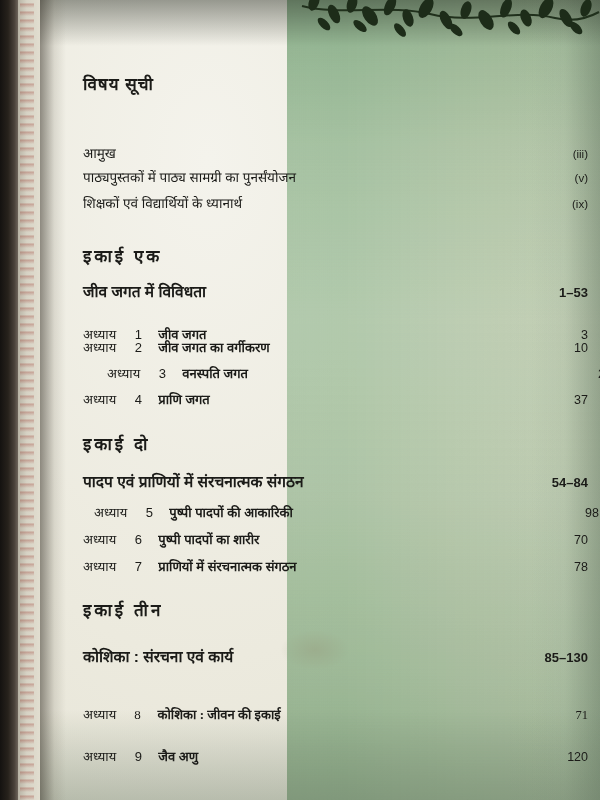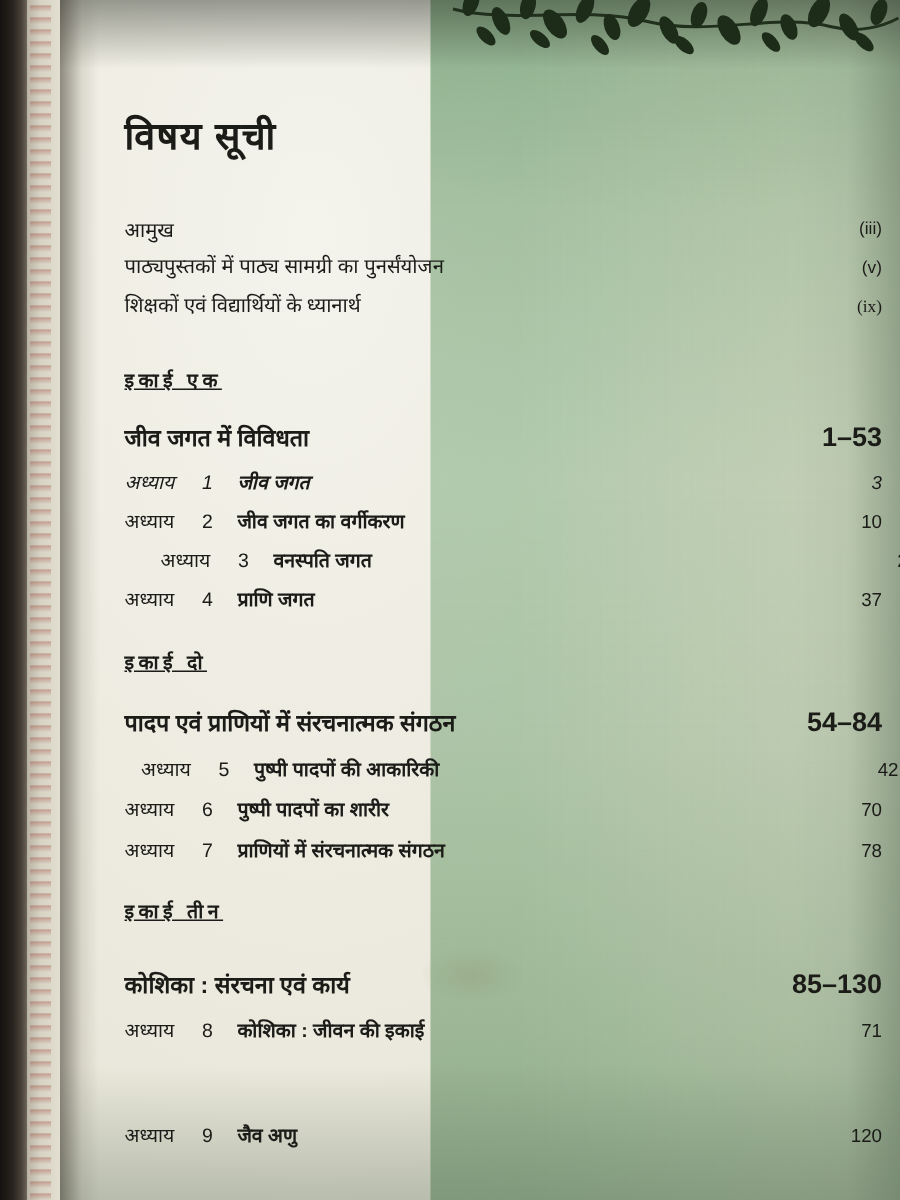--- a/index.html
+++ b/index.html
@@ -137,7 +137,7 @@
   .toc-title {
     position: absolute;
     left: 43px; top: 72px;
-    font-size: 25px;
+    font-size: 17px;
     font-weight: bold;
     letter-spacing: 1px;
     font-family: "Liberation Sans", sans-serif;

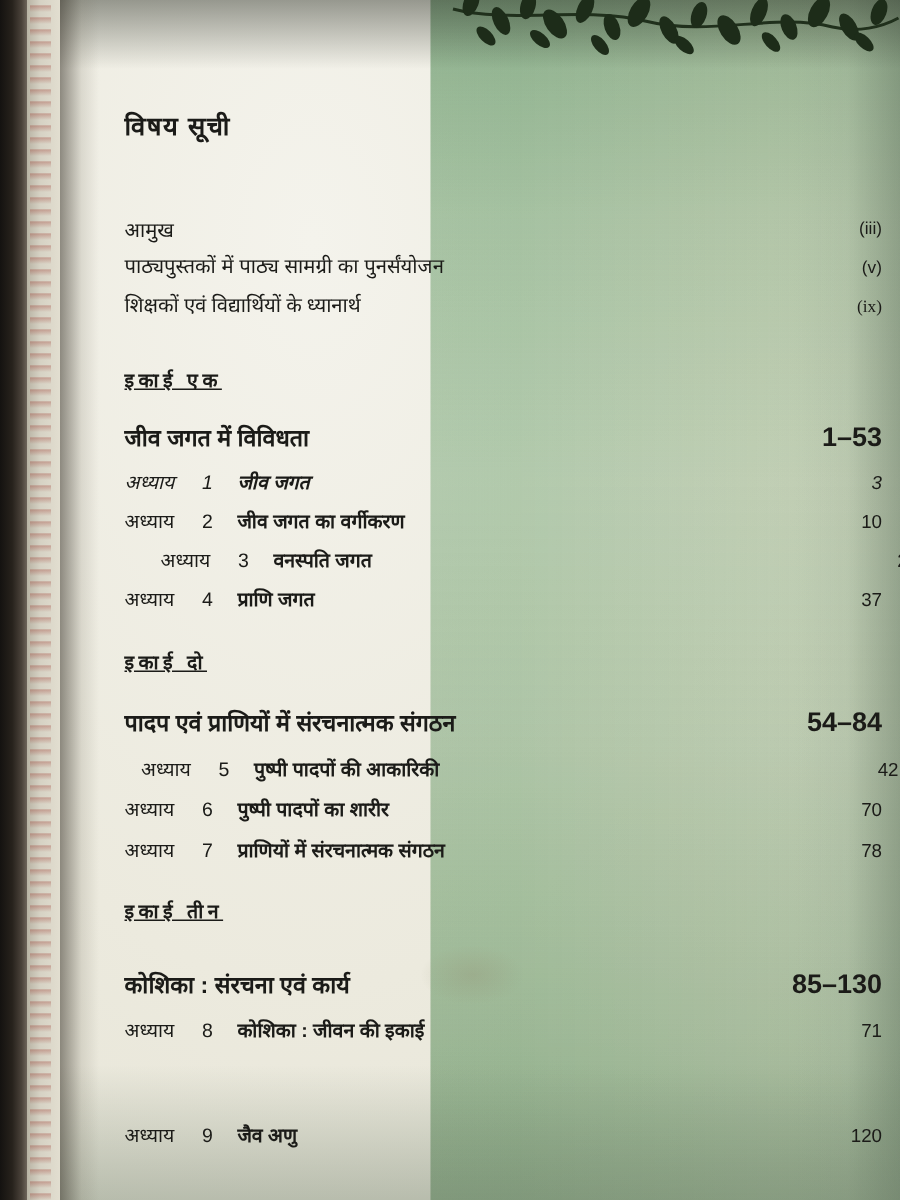--- a/index.html
+++ b/index.html
@@ -228,7 +228,7 @@
 
     <div class="toc-title">विषय सूची</div>
 
-    <div class="row front" style="top:144px;align-items:center;">
+    <div class="row front" style="top:144px;">
       <span class="lbl">आमुख</span>
       <span class="pg">(iii)</span>
     </div>

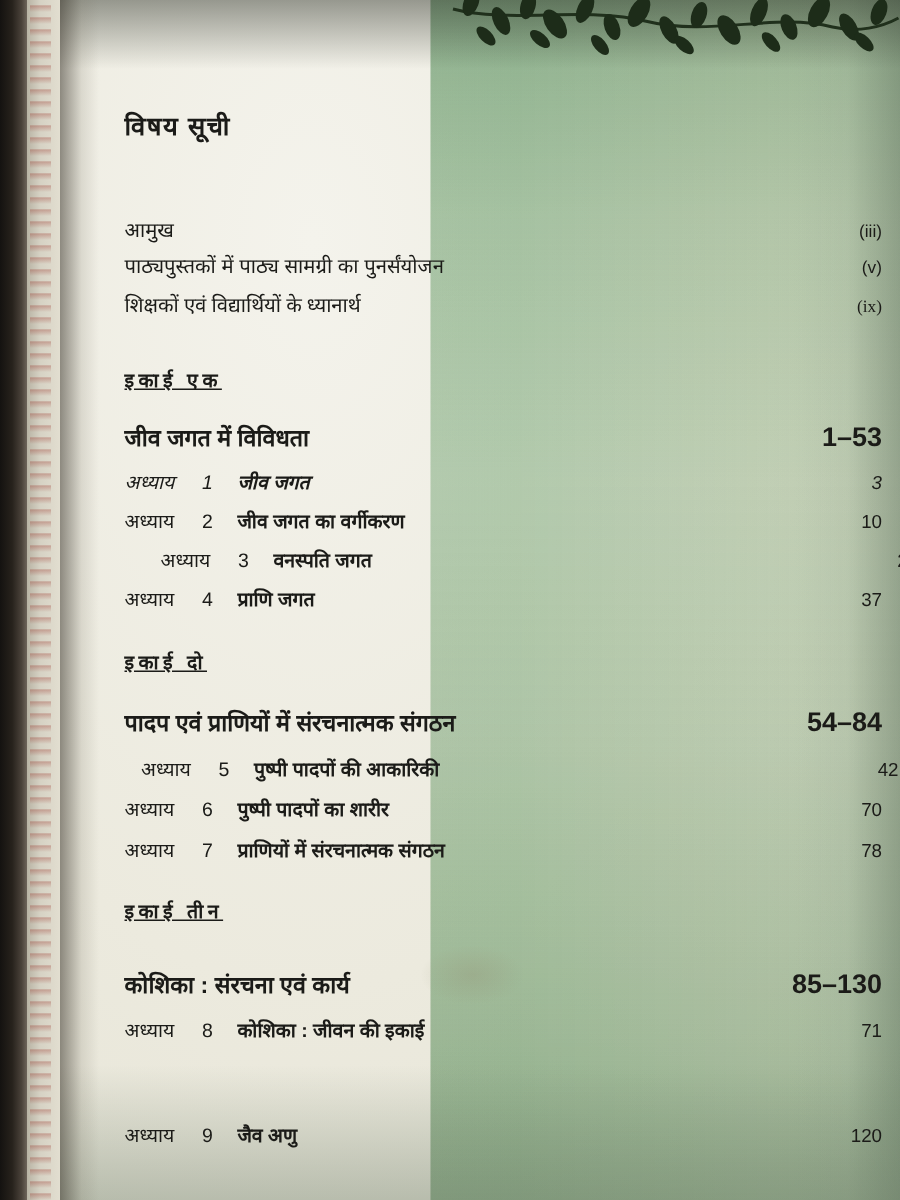--- a/index.html
+++ b/index.html
@@ -236,7 +236,7 @@
       <span class="lbl">पाठ्यपुस्तकों में पाठ्य सामग्री का पुनर्संयोजन</span>
       <span class="pg">(v)</span>
     </div>
-    <div class="row front" style="top:194px;font-family:Liberation Serif, serif;">
+    <div class="row front" style="top:194px;">
       <span class="lbl">शिक्षकों एवं विद्यार्थियों के ध्यानार्थ</span>
       <span class="pg">(ix)</span>
     </div>

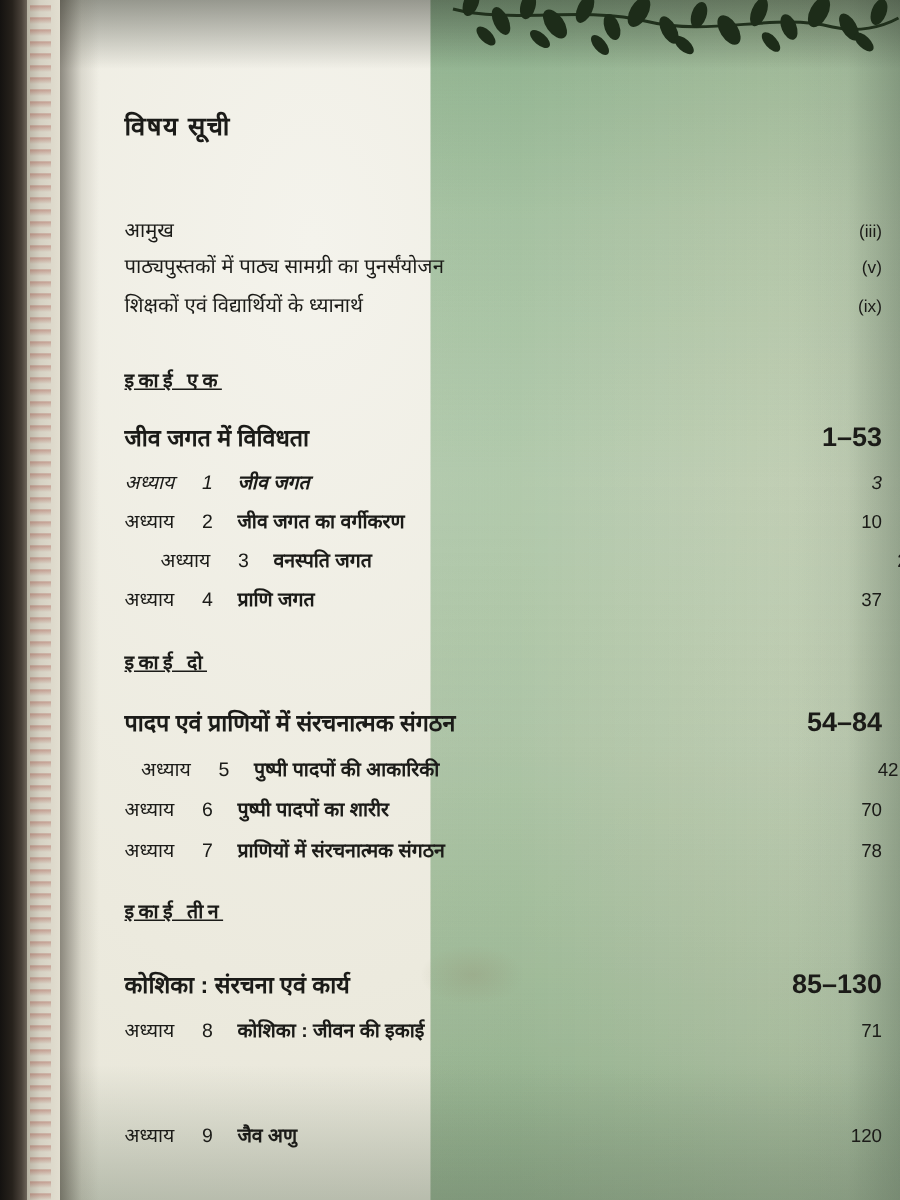--- a/index.html
+++ b/index.html
@@ -161,11 +161,10 @@
   .unit-head {
     position: absolute;
     left: 43px;
-    font-size: 13px;
+    font-size: 17px;
     font-weight: bold;
     letter-spacing: 3px;
     font-family: "Liberation Sans", sans-serif;
-    text-decoration: underline;
   }
   .unit-title {
     font-size: 15.5px;

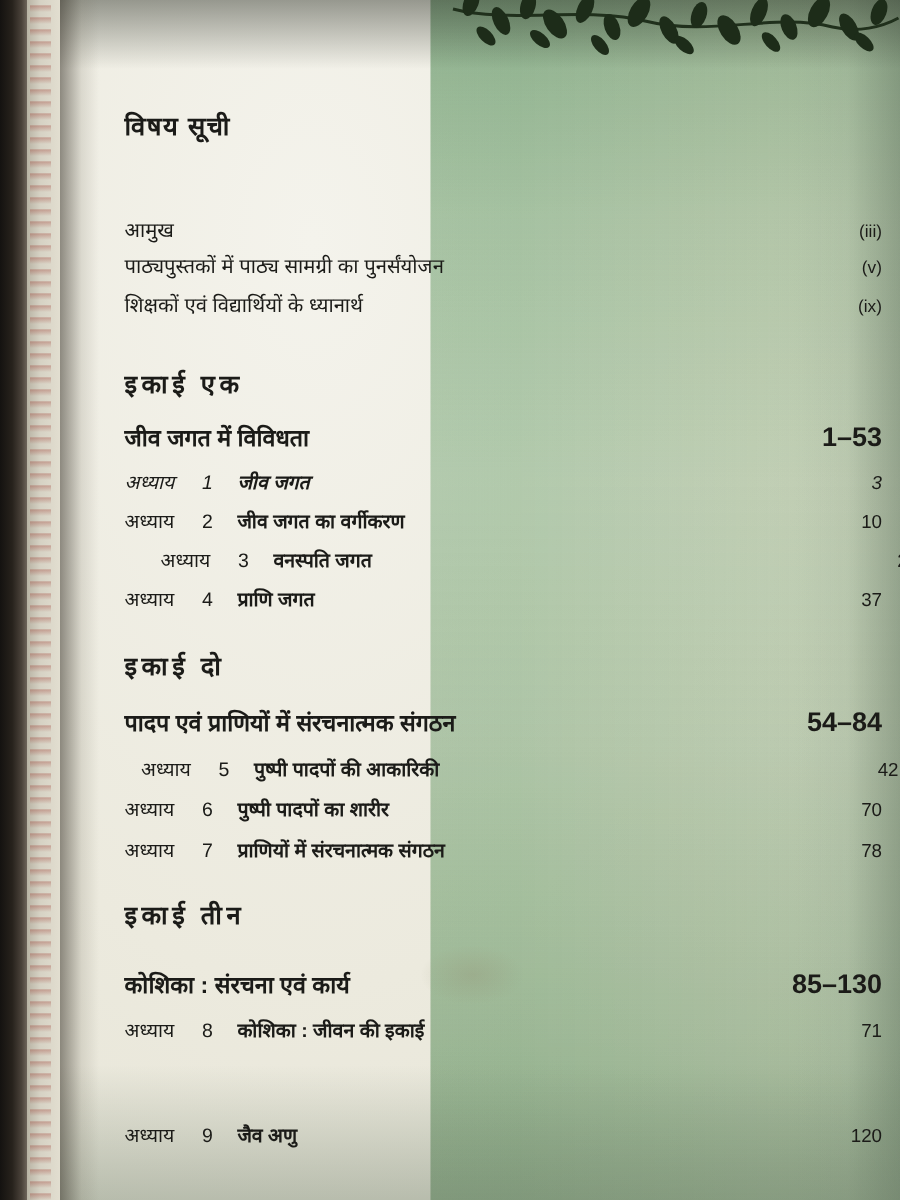--- a/index.html
+++ b/index.html
@@ -170,7 +170,7 @@
     font-size: 15.5px;
     font-weight: bold;
   }
-  .unit-title .pg { font-weight: bold; font-size: 18px; }
+  .unit-title .pg { font-weight: bold; font-size: 13px; }
 
   .chapter { font-size: 13px; }
   .chapter .pg { font-size: 12.5px; }

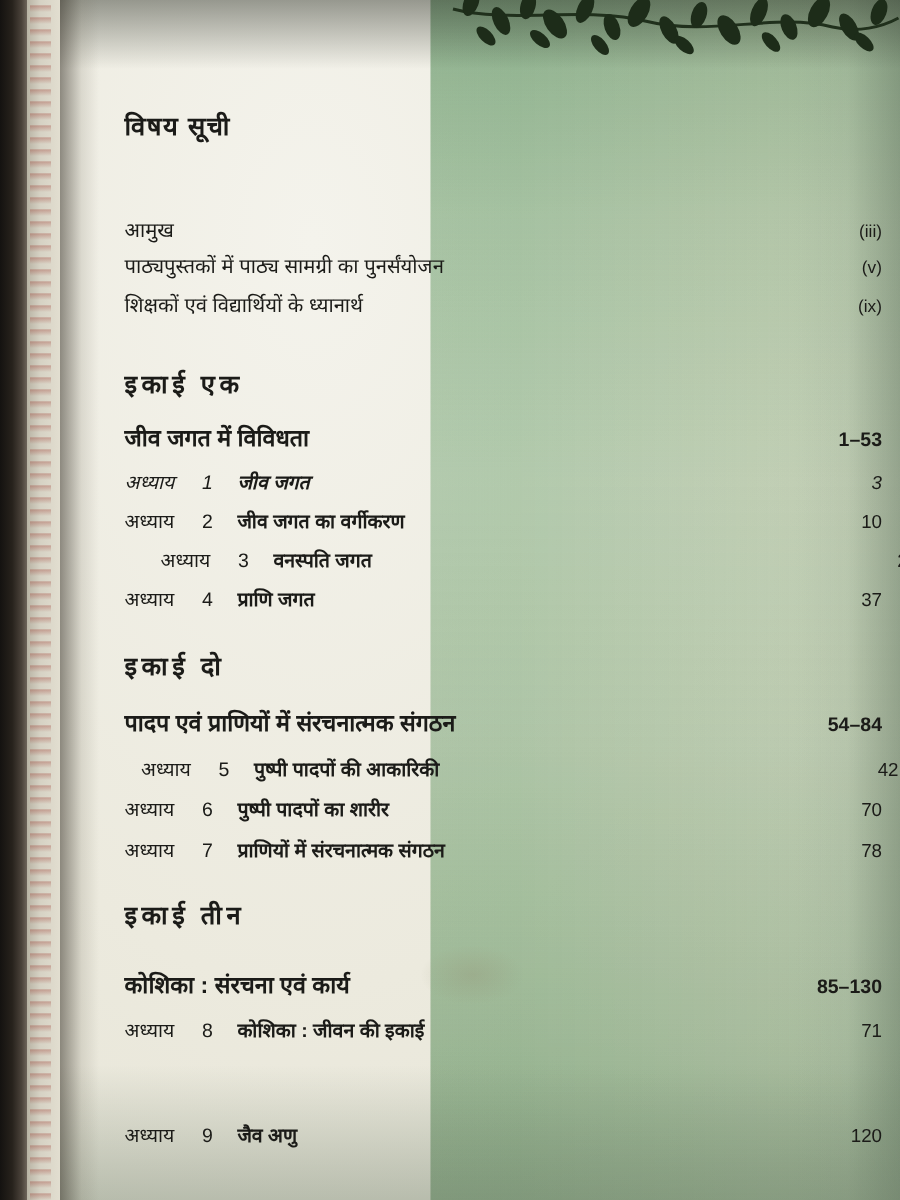--- a/index.html
+++ b/index.html
@@ -245,7 +245,7 @@
       <span class="lbl">जीव जगत में विविधता</span>
       <span class="pg">1–53</span>
     </div>
-    <div class="row chapter" style="top:312px;font-style:italic;">
+    <div class="row chapter" style="top:325px;">
       <span class="lbl">
         <span class="ch-word">अध्याय</span>
         <span class="num">1</span>

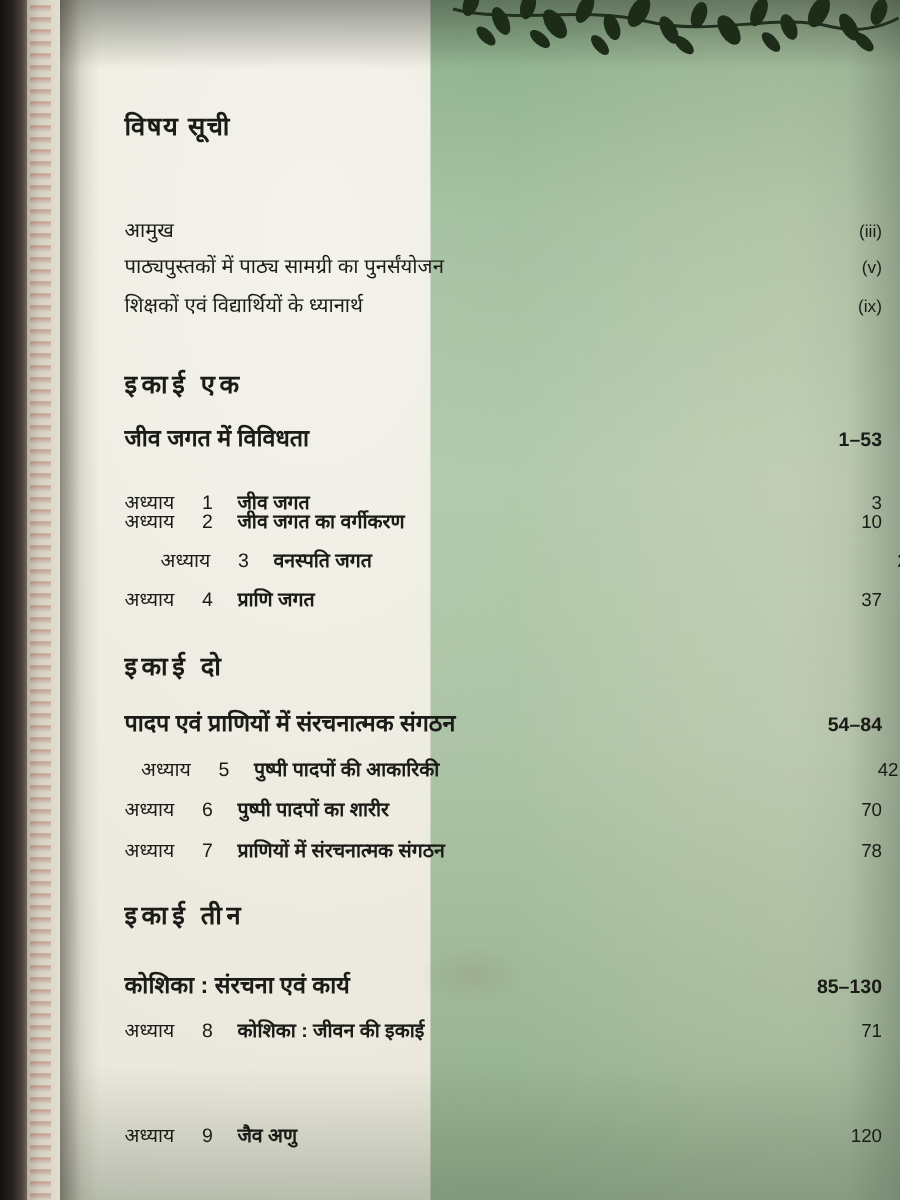--- a/index.html
+++ b/index.html
@@ -289,7 +289,7 @@
         <span class="num">5</span>
         <span class="ch-name">पुष्पी पादपों की आकारिकी</span>
       </span>
-      <span class="pg">42</span>
+      <span class="pg">98</span>
     </div>
     <div class="row chapter" style="top:530px;">
       <span class="lbl">

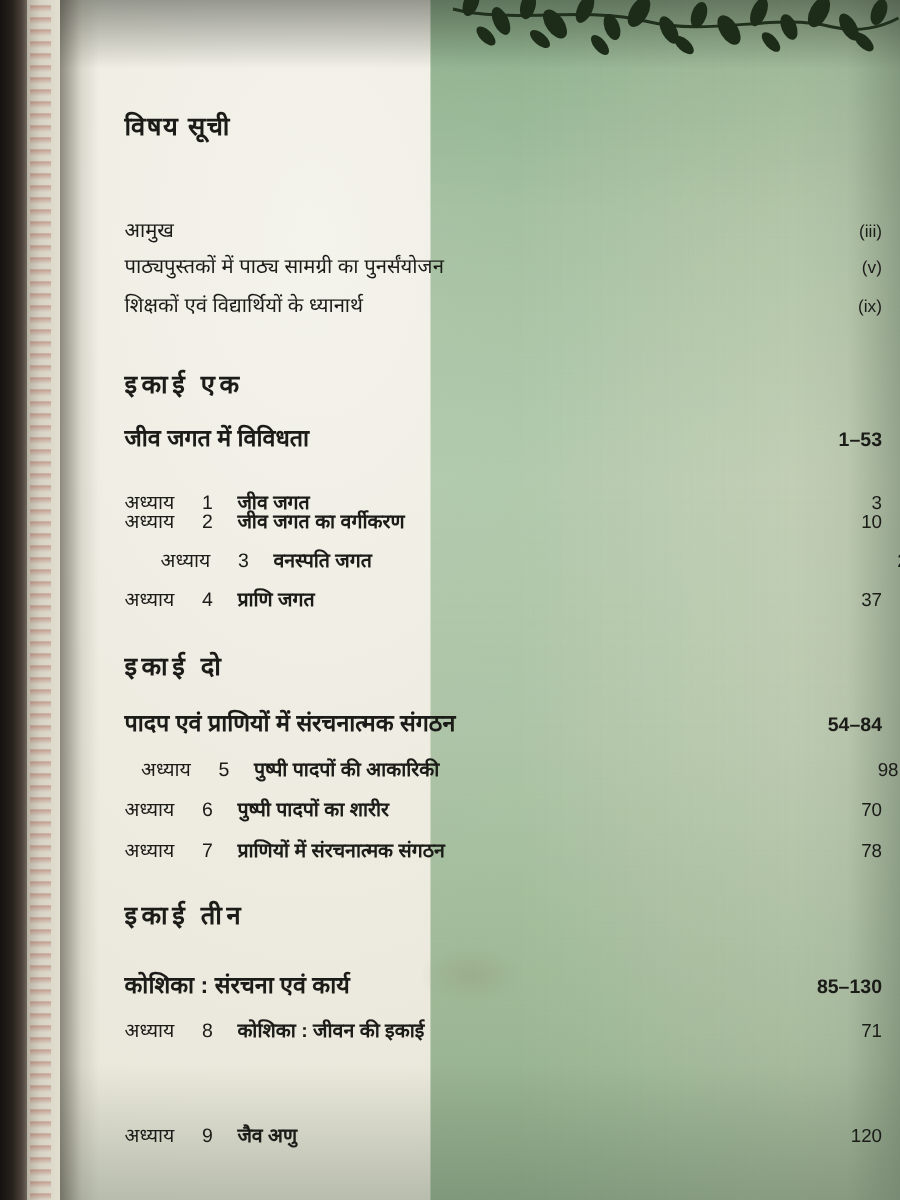--- a/index.html
+++ b/index.html
@@ -313,7 +313,7 @@
       <span class="lbl">कोशिका : संरचना एवं कार्य</span>
       <span class="pg">85–130</span>
     </div>
-    <div class="row chapter" style="top:677px;">
+    <div class="row chapter" style="top:705px;font-family:Liberation Serif, serif;">
       <span class="lbl">
         <span class="ch-word">अध्याय</span>
         <span class="num">8</span>

